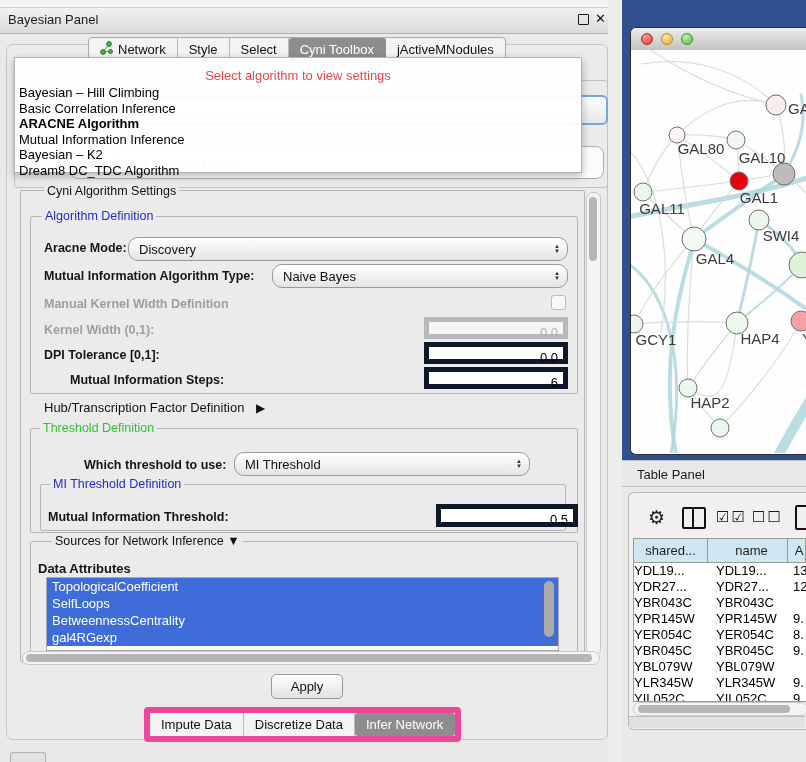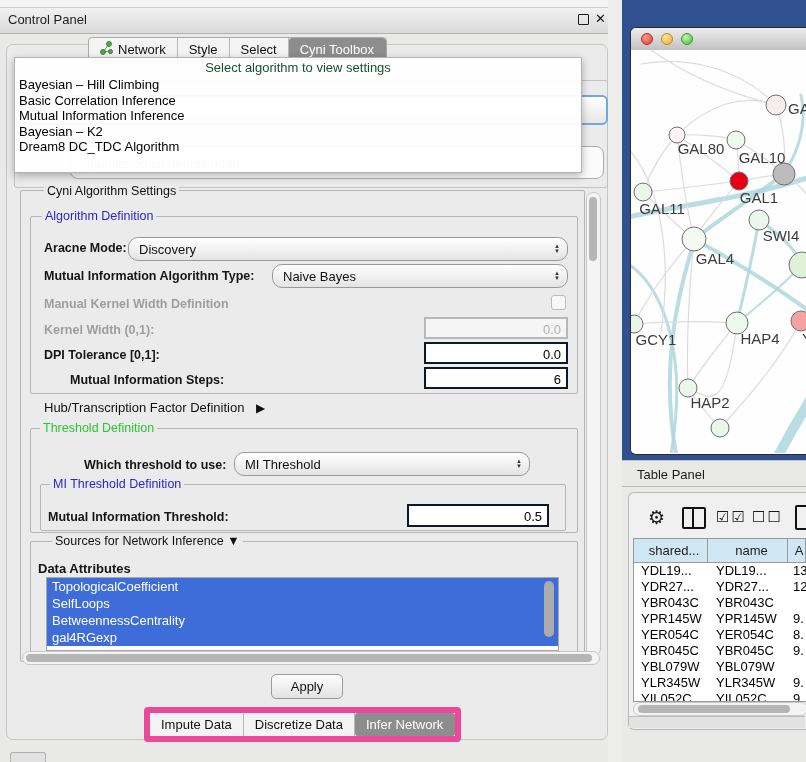--- a/index.html
+++ b/index.html
@@ -127,7 +127,7 @@
 
 <div id="win-topstrip" class="abs"></div>
 <div id="titlebar" class="abs">
-  <span class="title">Control Panel</span>
+  <span class="title">Bayesian Panel</span>
 </div>
 <div id="float-btn" class="abs"></div>
 <div id="close-btn" class="abs">✕</div>

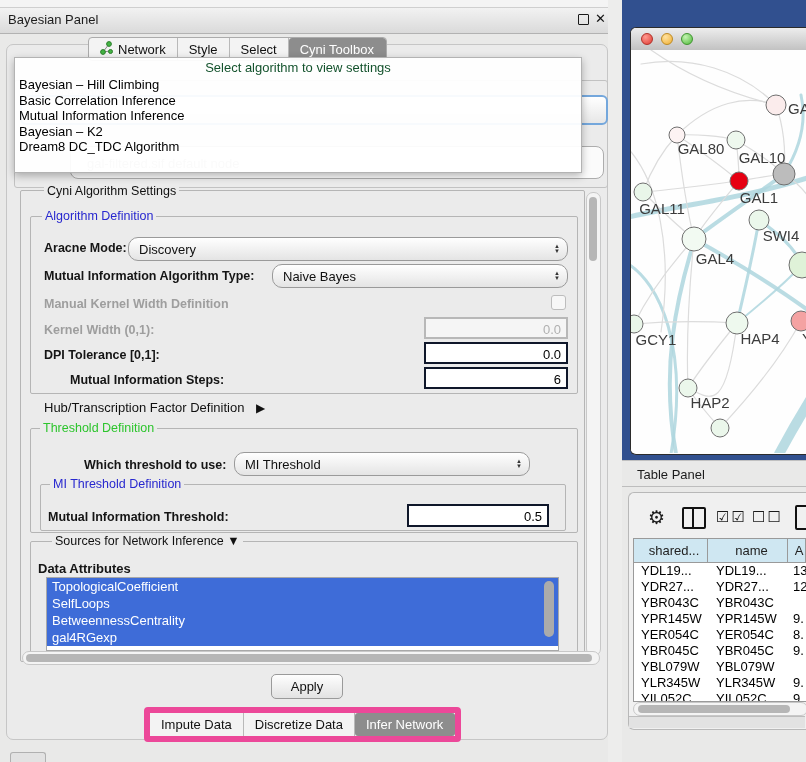--- a/index.html
+++ b/index.html
@@ -153,6 +153,9 @@
     </div>
     <div class="tab sel">
       <span>Cyni Toolbox</span>
+    </div>
+    <div class="tab">
+      <span>jActiveMNodules</span>
     </div>
   </div>
 

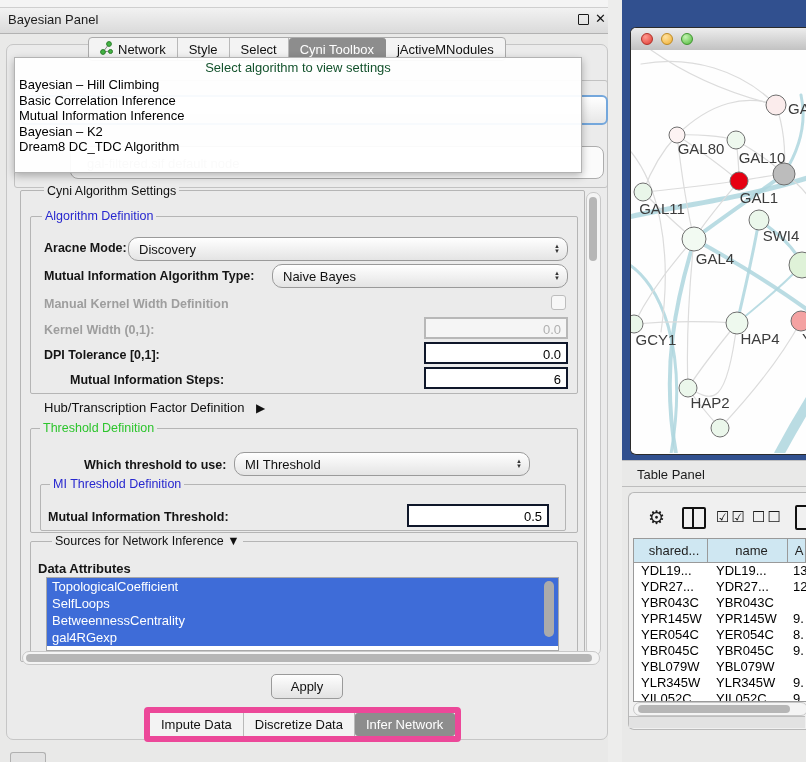--- a/index.html
+++ b/index.html
@@ -40,7 +40,7 @@
   
   #algo-popup{left:14px;top:57px;width:566px;height:114px;background:rgba(255,255,255,0.94);
               border:1px solid #b3b3b3;box-shadow:0 3px 8px rgba(0,0,0,0.28);}
-  #algo-popup .ph{height:17px;text-align:center;color:#14532d;font-size:13px;padding-top:2px;}
+  #algo-popup .ph{height:17px;text-align:center;color:#ef4444;font-size:13px;padding-top:10px;}
   #algo-popup .it{height:15.5px;font-size:13px;color:#000;padding-left:4px;line-height:15.5px;white-space:nowrap;}
   #algo-popup .it.sel{font-weight:bold;}
 

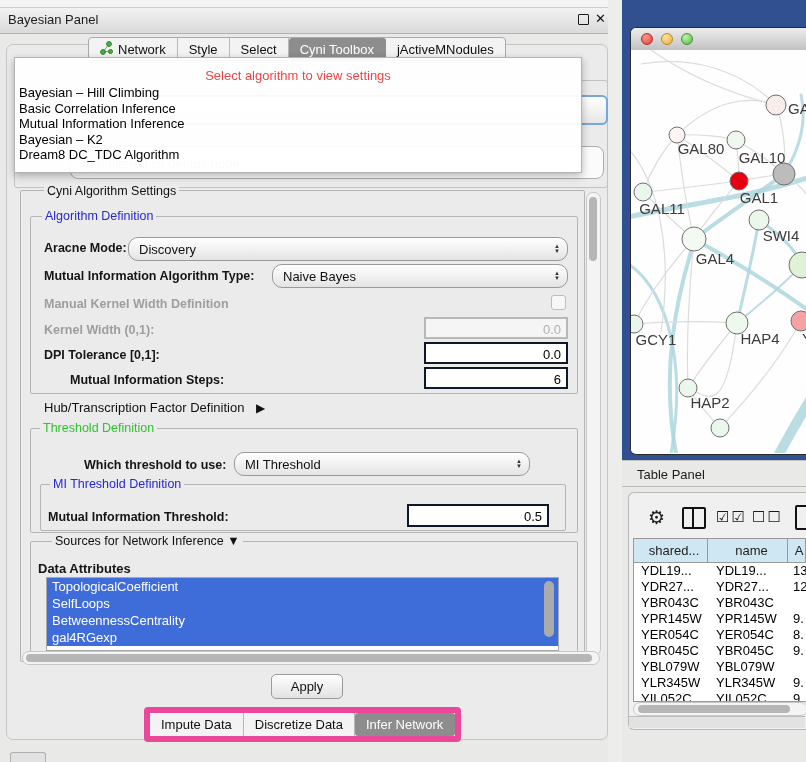--- a/index.html
+++ b/index.html
@@ -168,6 +168,7 @@
     <div class="ph">Select algorithm to view settings</div>
     <div class="it">Bayesian – Hill Climbing</div>
     <div class="it">Basic Correlation Inference</div>
+    <div class="it sel">ARACNE Algorithm</div>
     <div class="it">Mutual Information Inference</div>
     <div class="it">Bayesian – K2</div>
     <div class="it">Dream8 DC_TDC Algorithm</div>

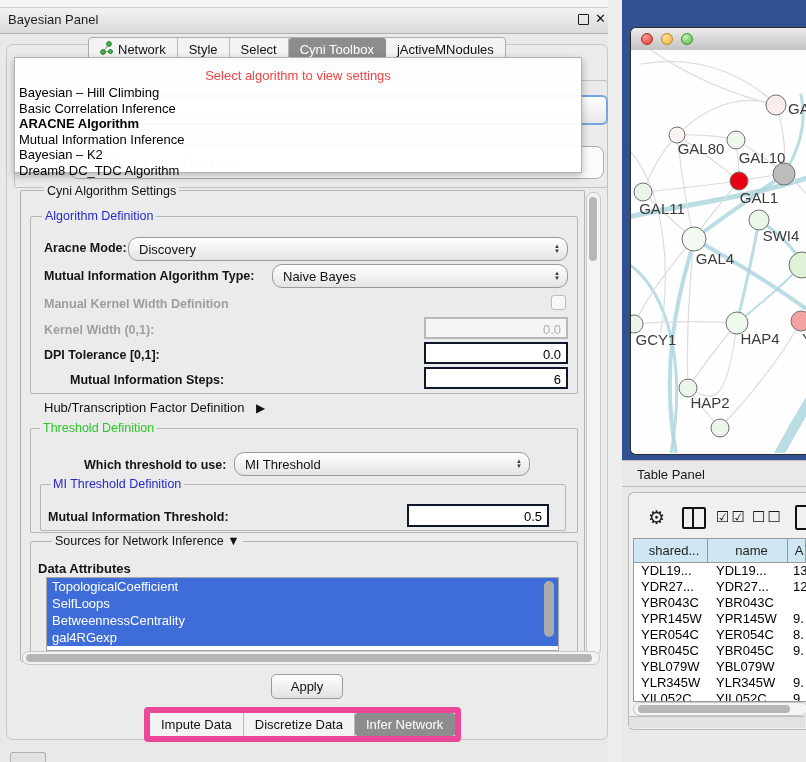--- a/index.html
+++ b/index.html
@@ -58,7 +58,7 @@
          font-size:13px;color:#111;display:flex;align-items:center;padding-left:10px;}
   .combo .spin{margin-left:auto;margin-right:7px;display:flex;flex-direction:column;line-height:5px;
                font-size:6px;color:#333;}
-  .field{position:absolute;height:22px;border:2px solid #0f172a;background:#fff;box-sizing:border-box;
+  .field{position:absolute;height:22px;border:5px solid #0f172a;background:#fff;box-sizing:border-box;
          font-size:13px;color:#000;text-align:right;padding:3px 5px 0 0;}
   .field.dis{background:#f5f5f5;border-color:#b8b8b8;color:#b0b0b0;}
   .checkbox{position:absolute;width:13px;height:13px;border:1px solid #bdbdbd;border-radius:3px;background:#f7f7f7;}

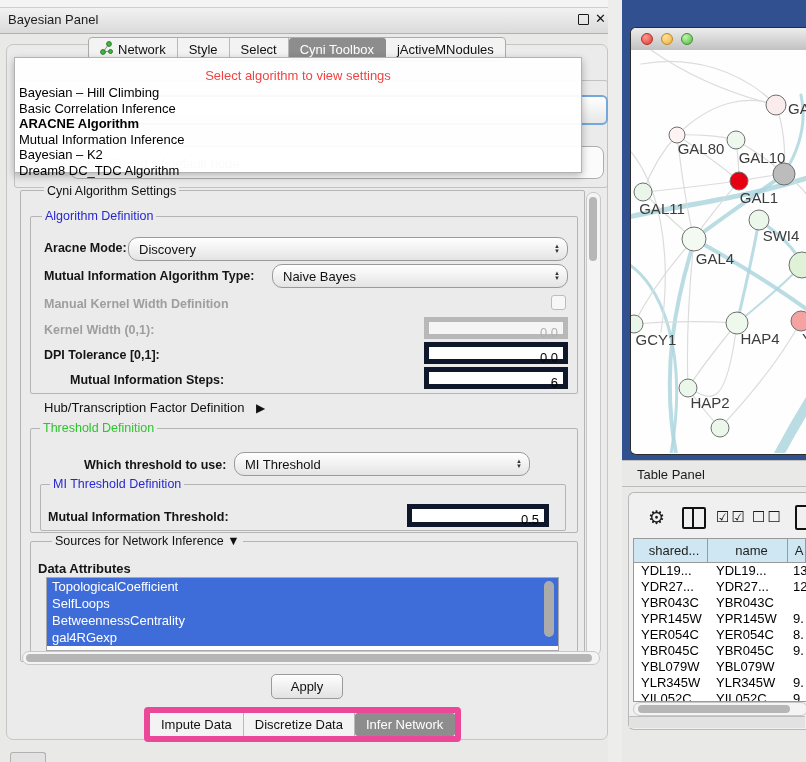--- a/index.html
+++ b/index.html
@@ -235,7 +235,7 @@
 <span class="gtitle blue abs" style="left:50px;top:477px;">MI Threshold Definition</span>
 
 <span class="lbl" style="left:48px;top:510px;">Mutual Information Threshold:</span>
-<div class="field" style="left:407px;top:504px;width:142px;height:23px;">0.5</div>
+<div class="field" style="left:436px;top:504px;width:142px;height:23px;">0.5</div>
 
 <div class="abs group" style="left:30px;top:541px;width:546px;height:118px;"></div>
 <span class="gtitle black abs" style="left:38px;top:534px;">Sources for Network Inference ▼</span>

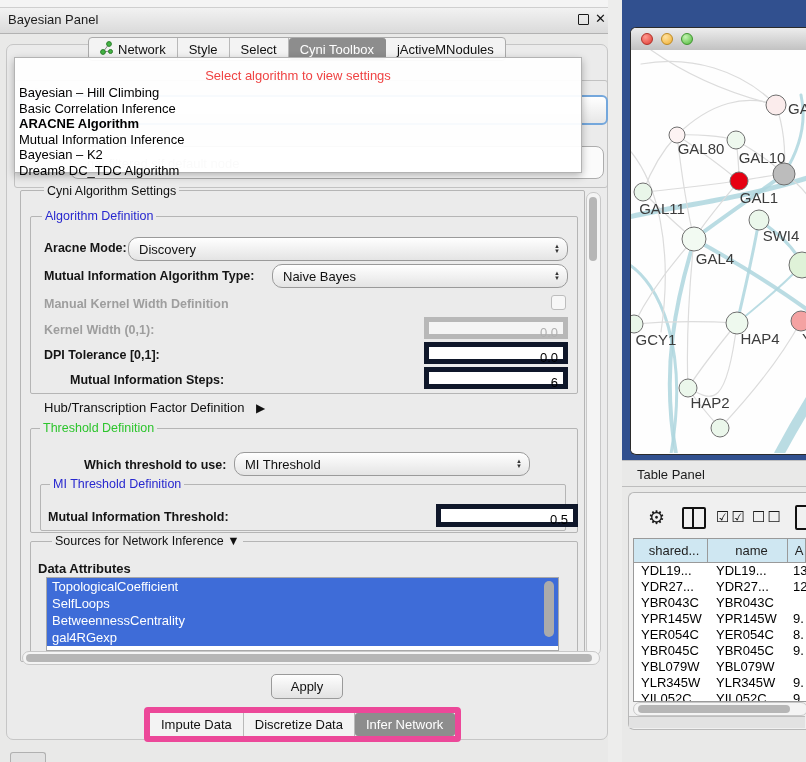--- a/index.html
+++ b/index.html
@@ -115,7 +115,7 @@
              border-right:1px solid #9a9a9a;box-sizing:border-box;overflow:hidden;white-space:nowrap;}
   .tr{display:flex;height:16px;}
   .td{font-size:13px;color:#000;box-sizing:border-box;overflow:hidden;white-space:nowrap;line-height:16px;}
-  .c1{width:74px;padding-left:7px;}
+  .c1{width:74px;}
   .c2{width:80px;padding-left:8px;}
   .c3{flex:1;padding-left:5px;}
 

